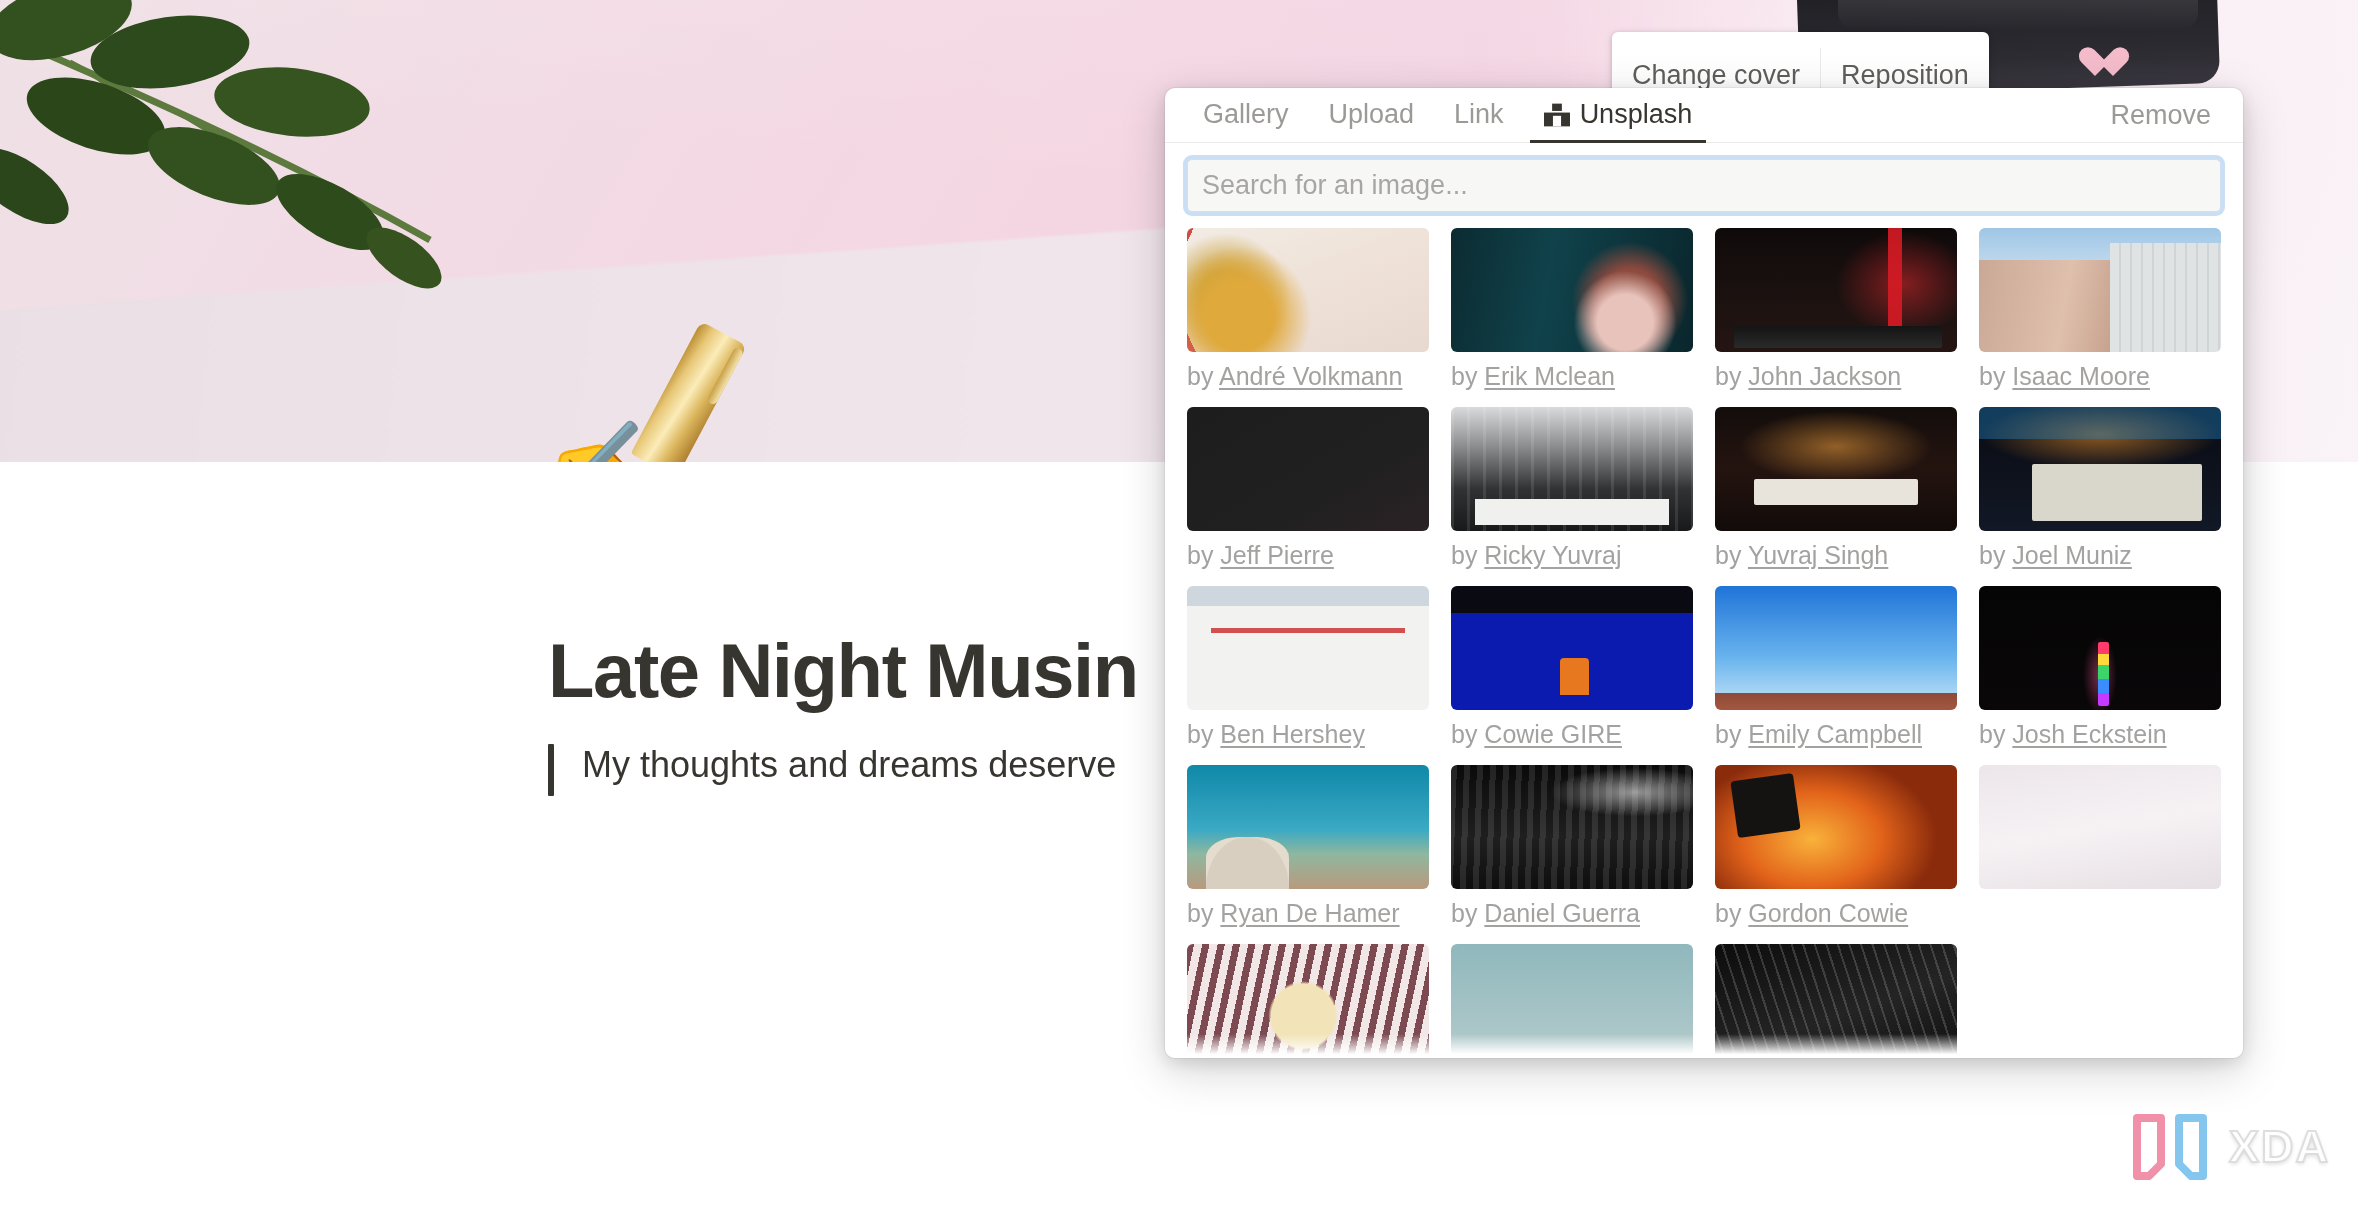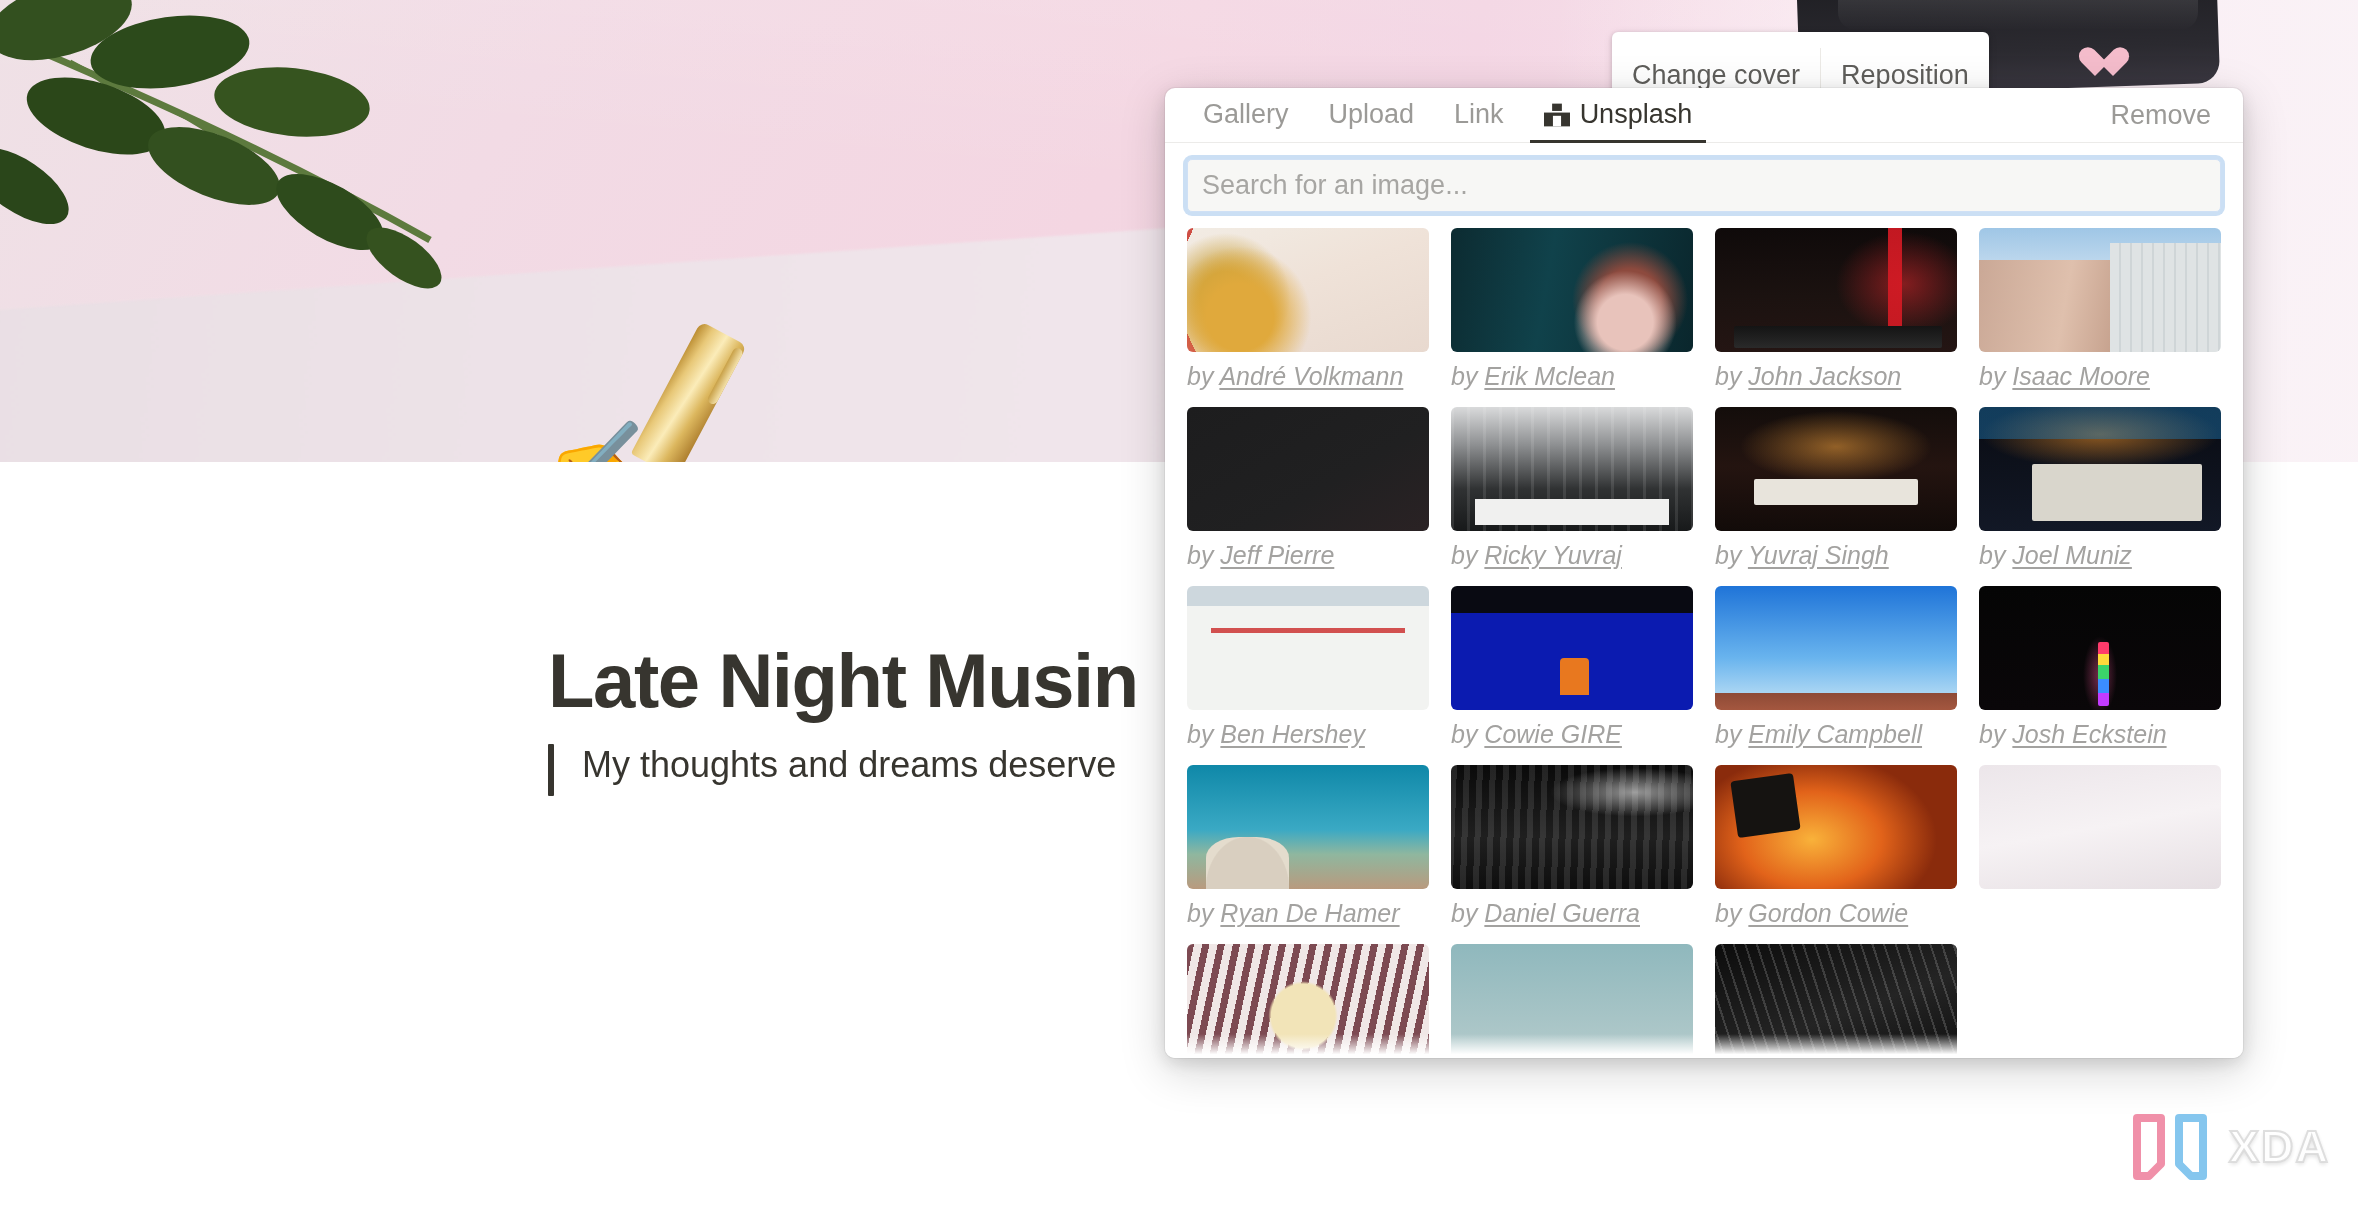--- a/index.html
+++ b/index.html
@@ -177,7 +177,6 @@
   .grid-scroll {
     flex:1; overflow:hidden; padding:6px 22px 0 22px;
     position:relative;
-    font-style:italic;
   }
   .grid {
     display:grid;

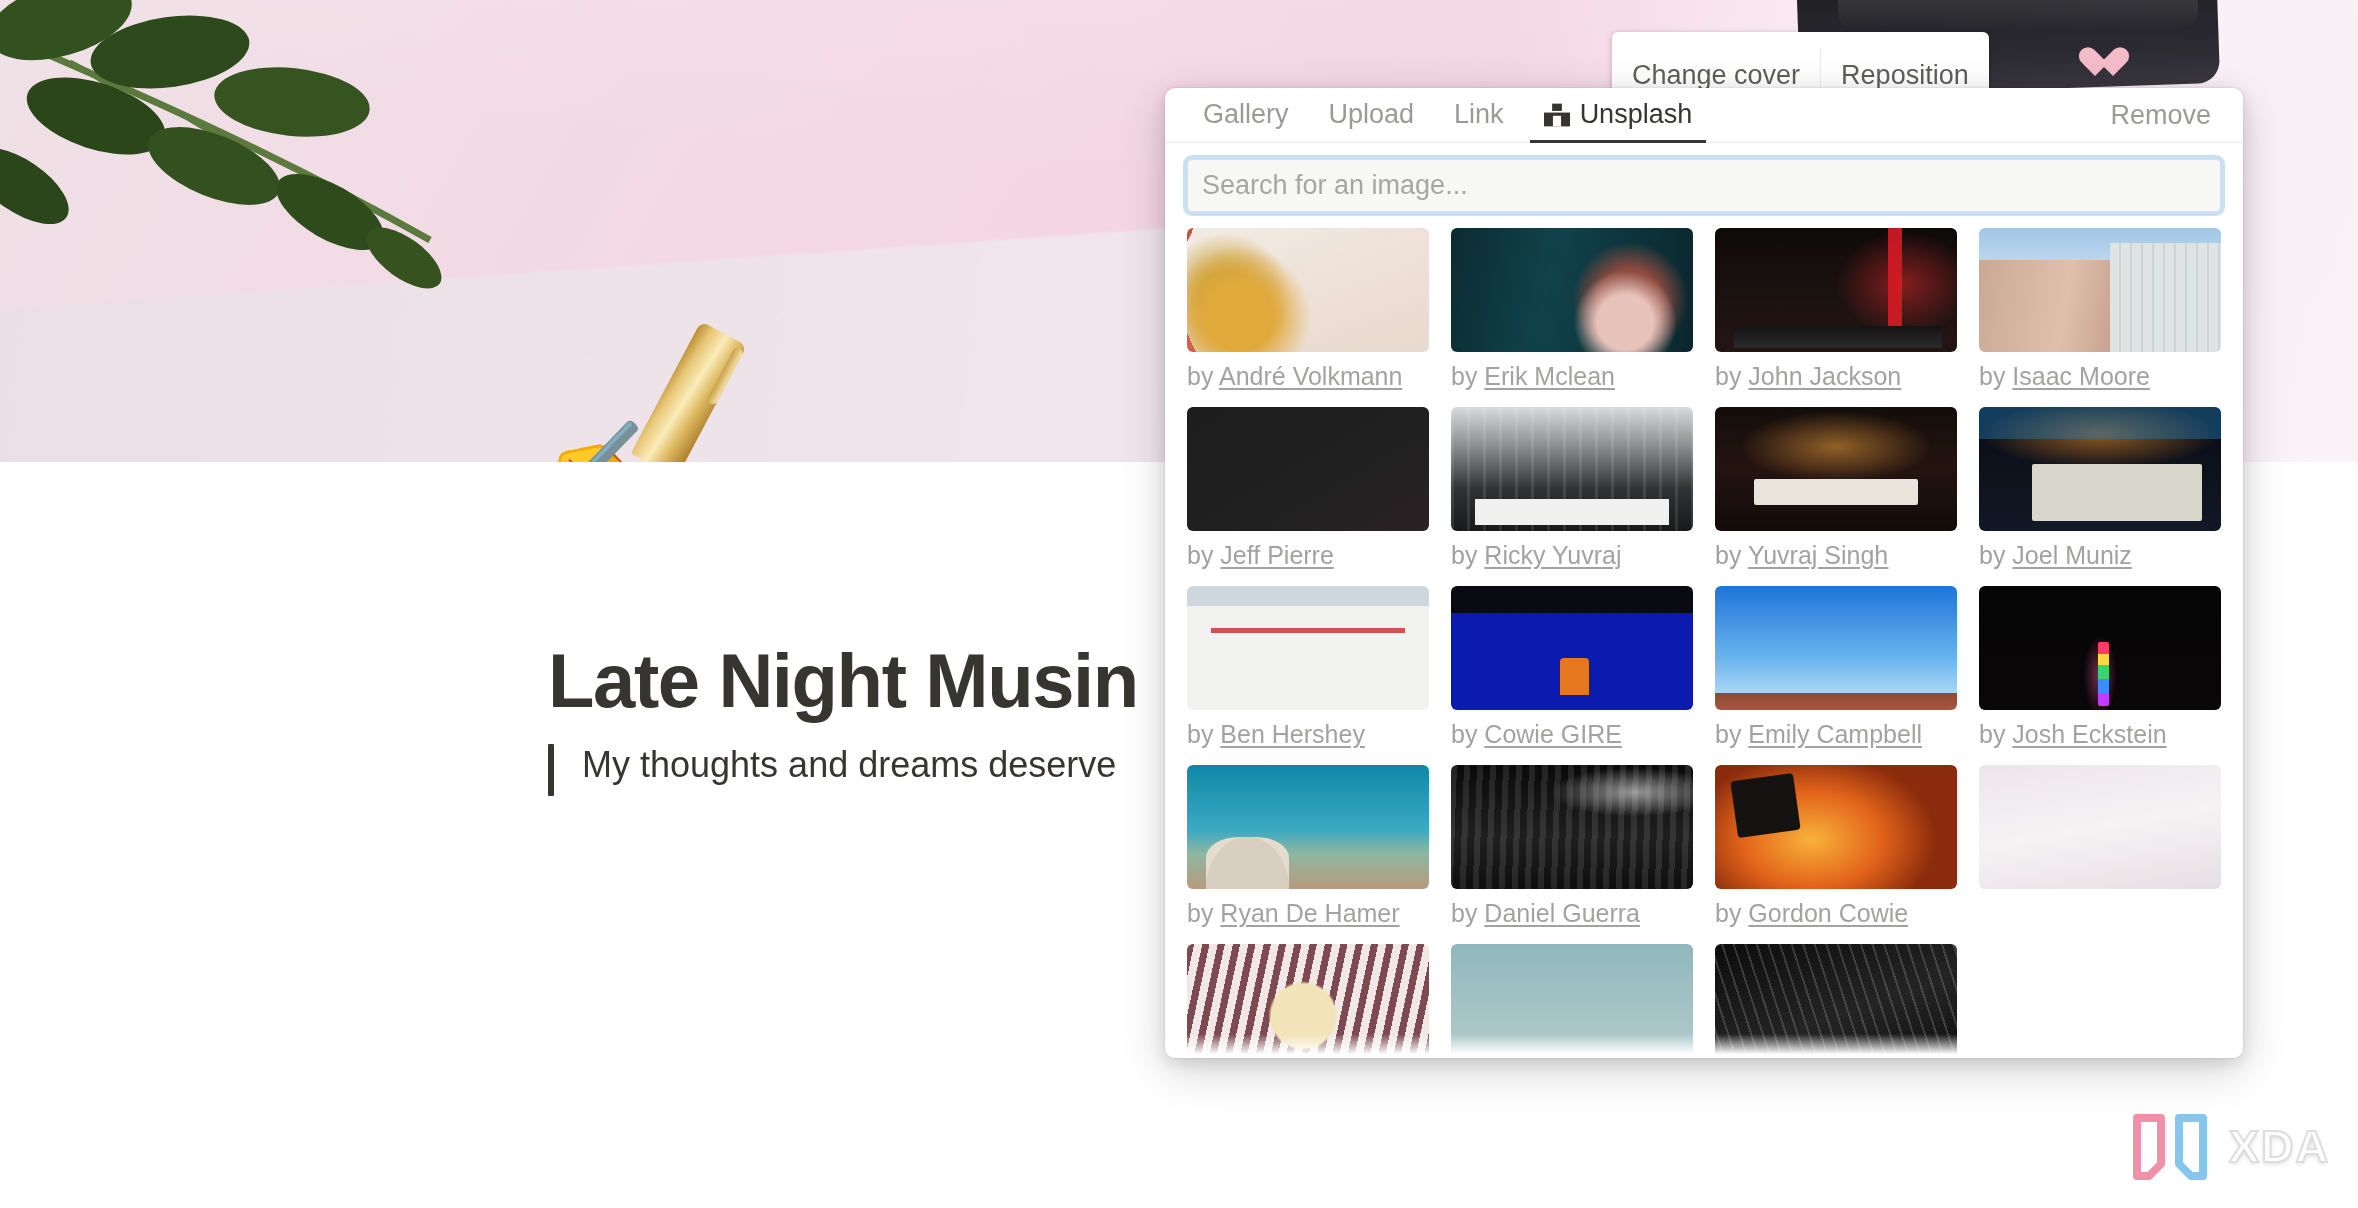--- a/index.html
+++ b/index.html
@@ -100,7 +100,7 @@
   .page-body { position:absolute; left:0; top:462px; width:2358px; height:746px; background:#fff; }
 
   .page-title {
-    position:absolute; left:548px; top:175px;
+    position:absolute; left:548px; top:165px;
     font-size: 76px; font-weight: 700; color:#37352f;
     letter-spacing:-1.4px; white-space:nowrap;
   }

